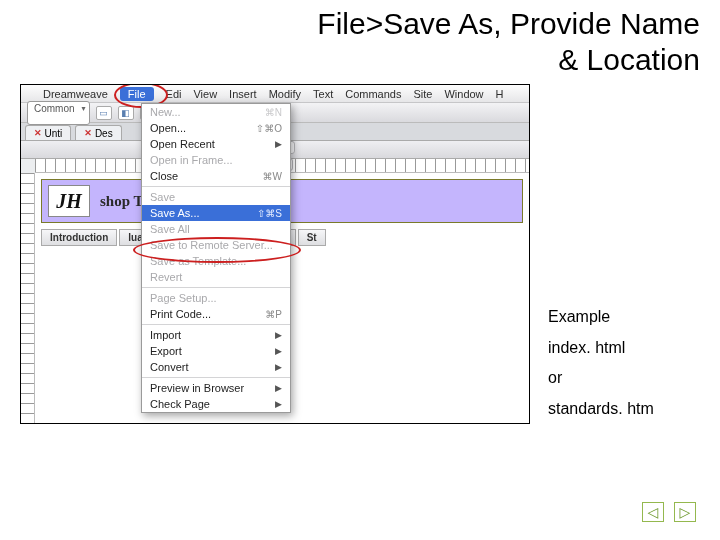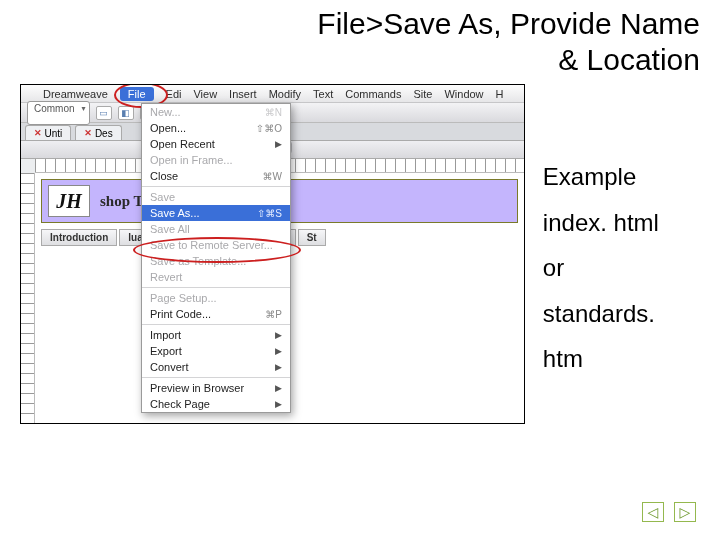--- a/index.html
+++ b/index.html
@@ -22,7 +22,7 @@
   }
   .content-row {
     display: flex;
-    align-items: center;
+    align-items: flex-end;
     padding: 4px 20px 0 20px;
   }
   .screenshot {

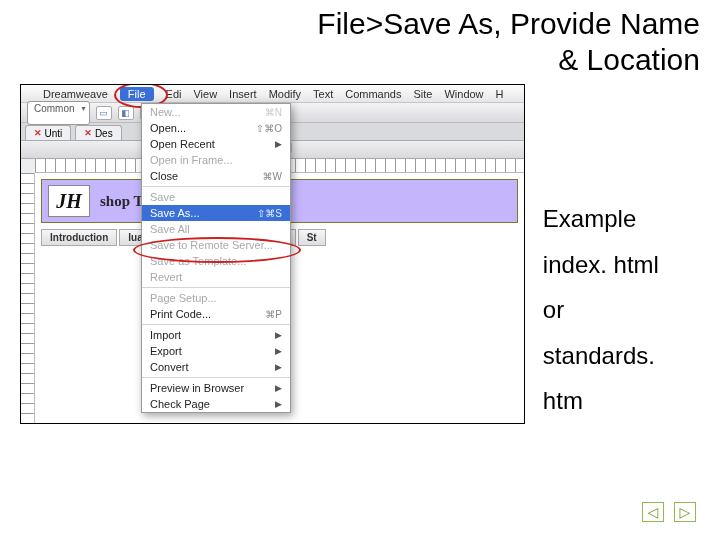--- a/index.html
+++ b/index.html
@@ -156,7 +156,7 @@
     top:152px;left:112px;width:168px;height:26px;z-index:60;
   }
   .side-text{
-    margin-left:18px;margin-top:28px;font-size:24px;line-height:1.9;
+    margin-left:18px;margin-top:28px;font-size:16px;line-height:1.9;
   }
   .nav-arrows{
     position:absolute;right:24px;bottom:18px;display:flex;gap:10px;

